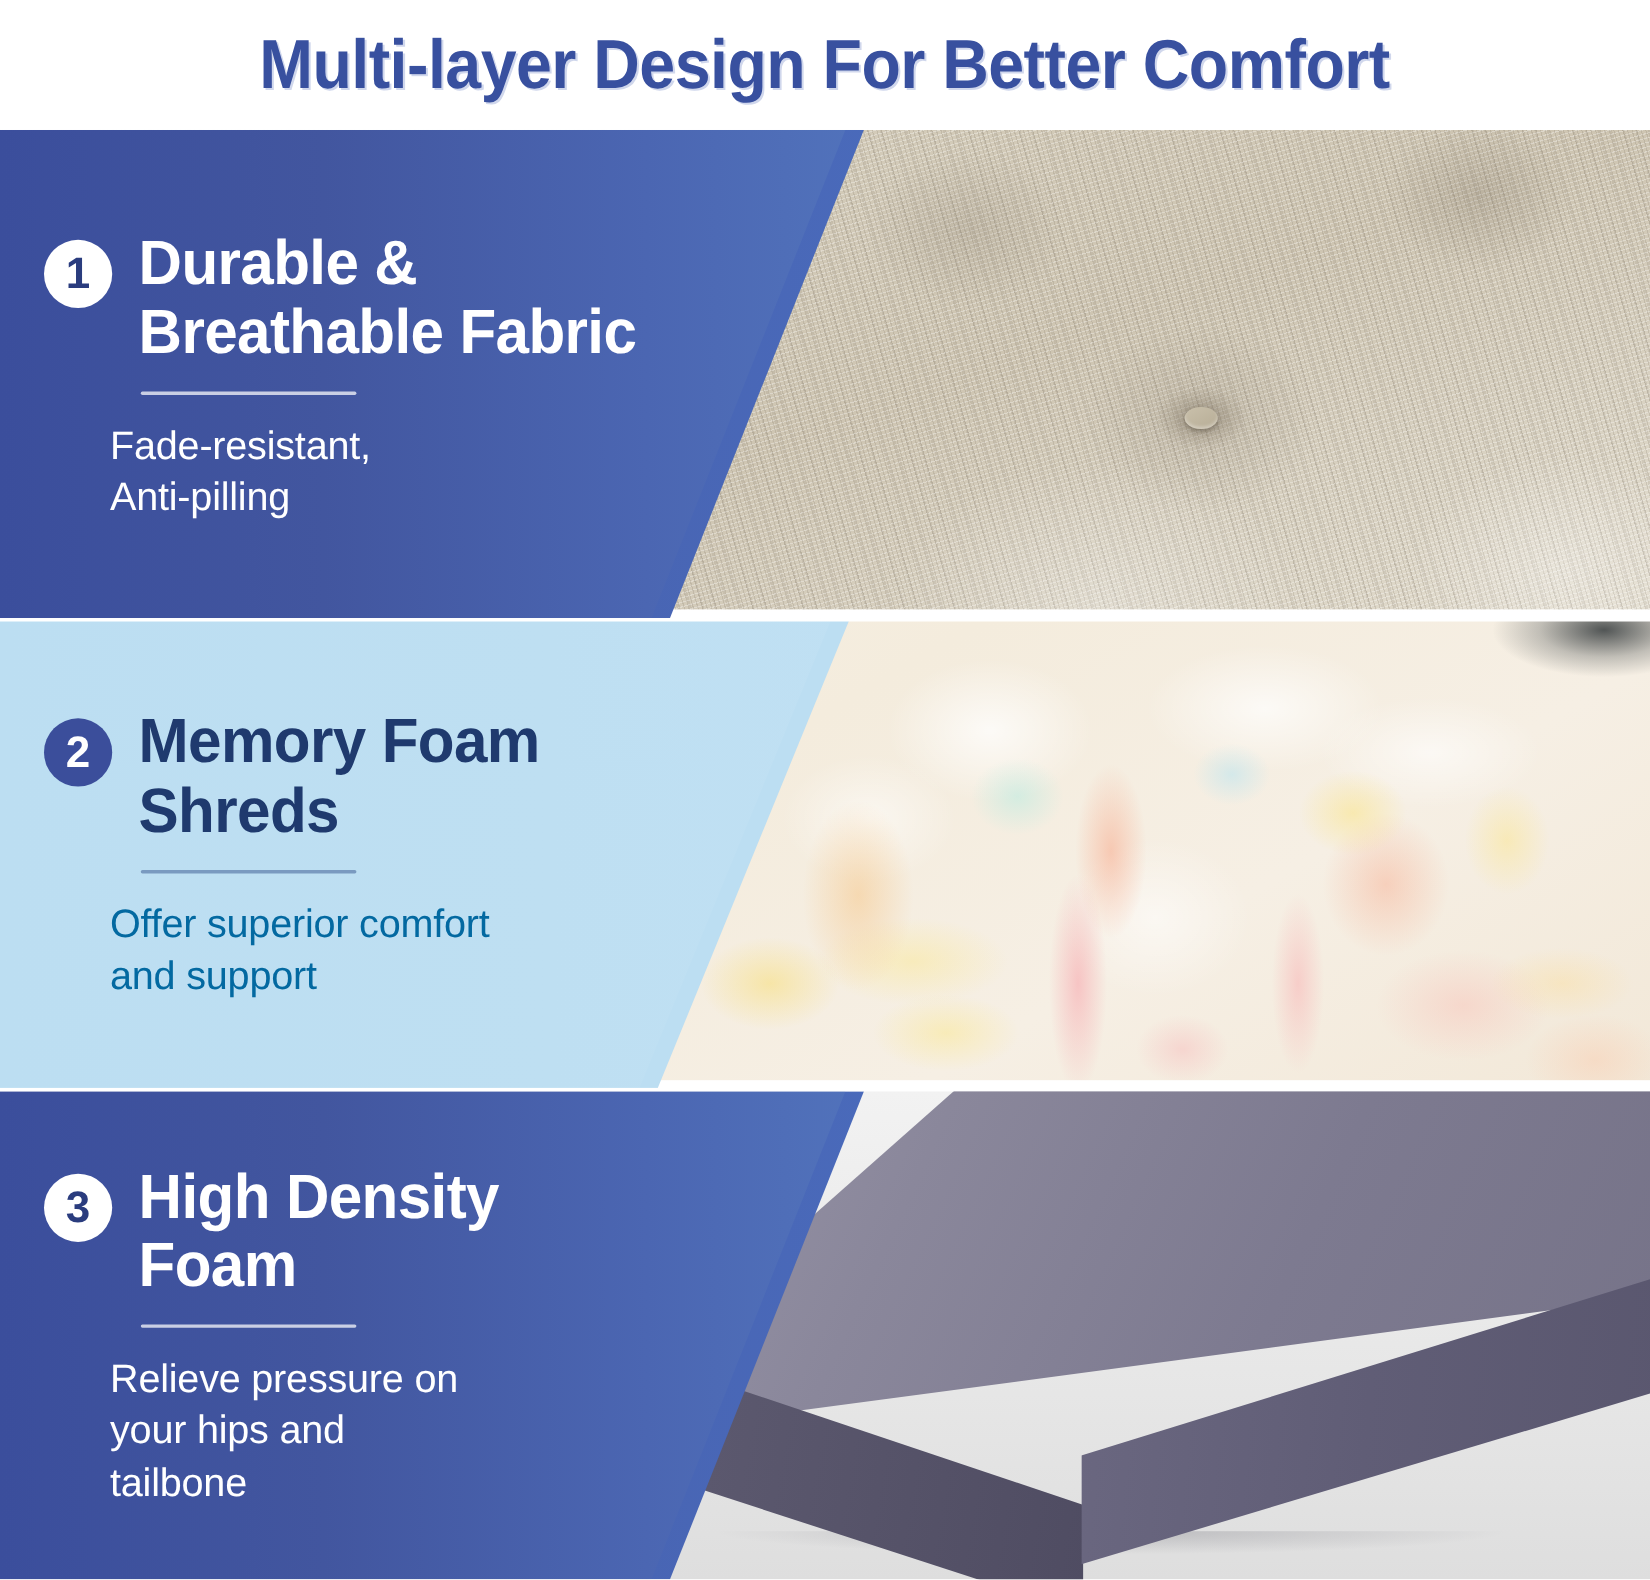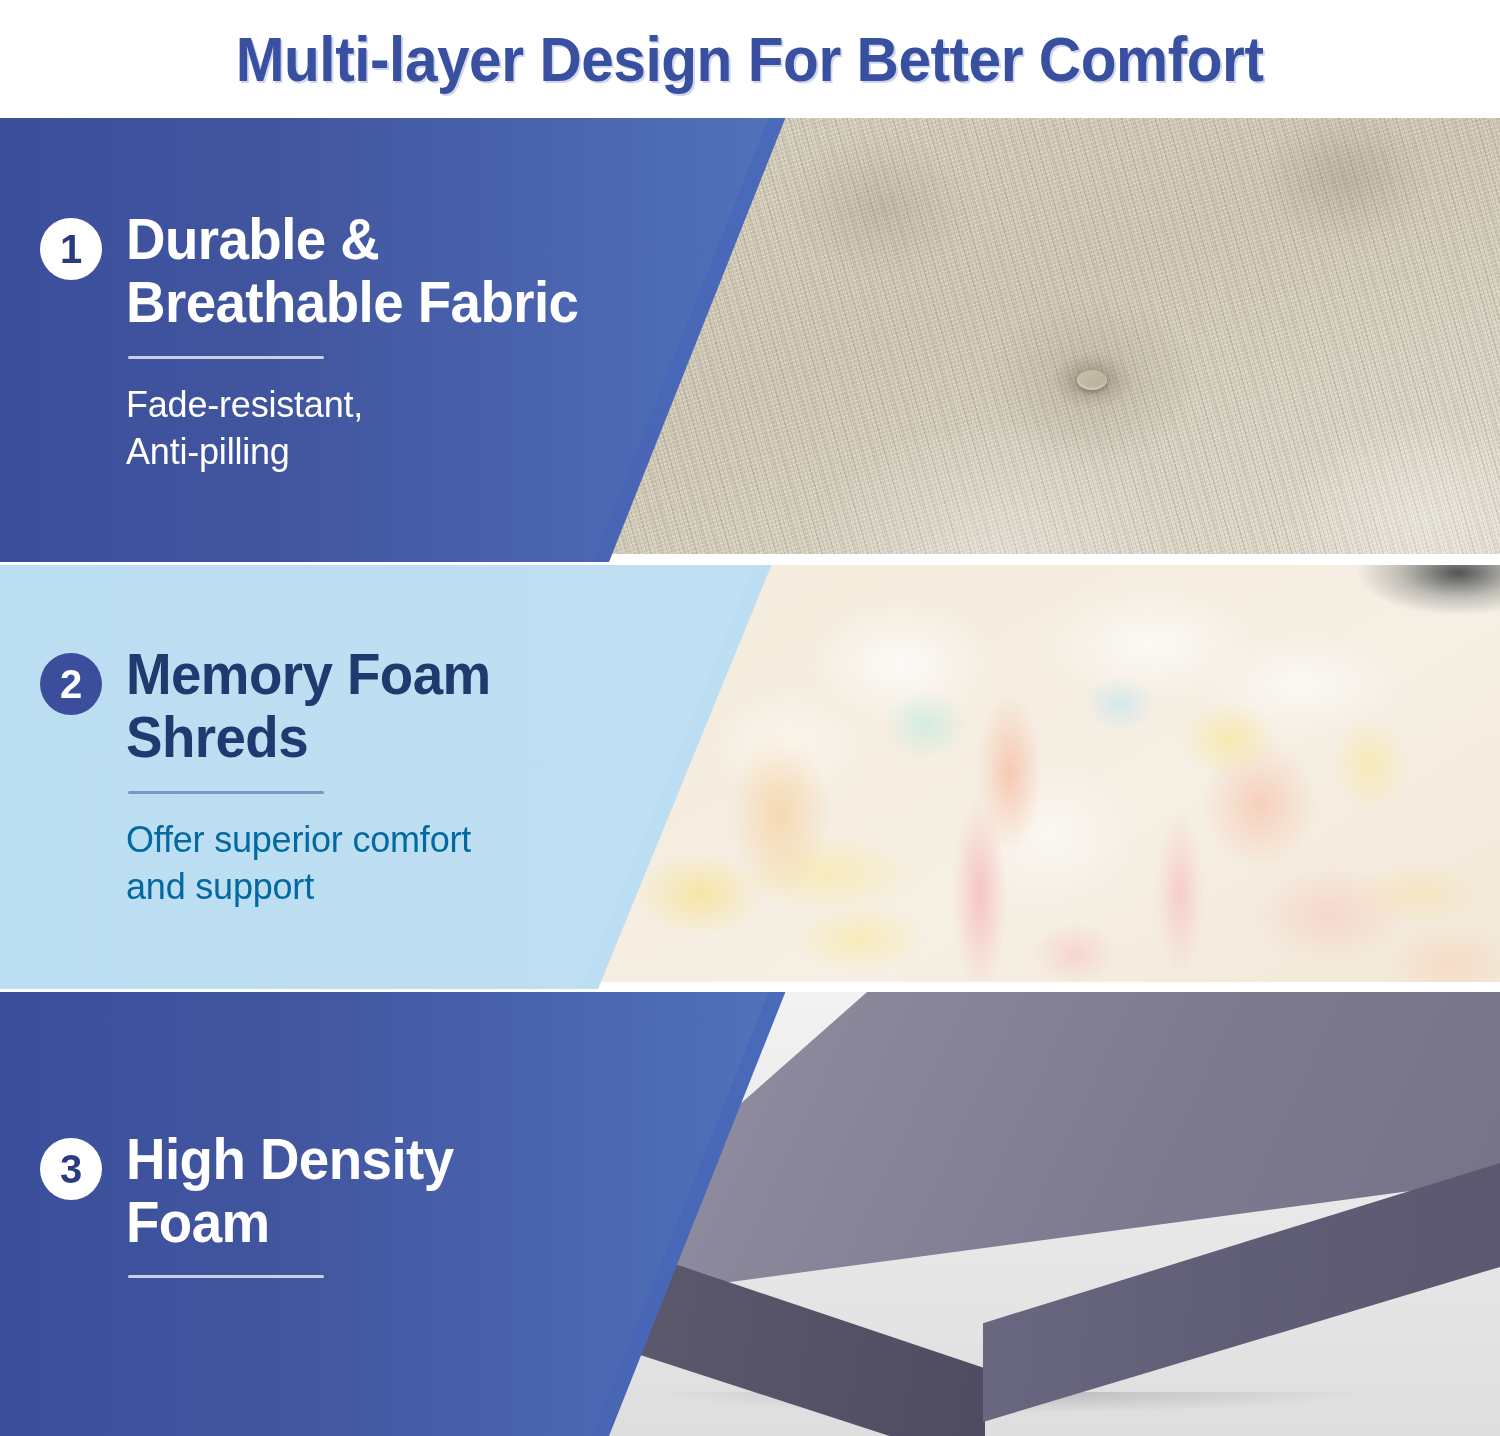--- a/index.html
+++ b/index.html
@@ -200,7 +200,7 @@
   .divider-dark{  background:rgba(40,70,130,.45); }
 
   .sub{
-    margin-left:86px;
+    margin-left:60px;
     font-weight:400;
     font-size:36px;
     line-height:1.32;

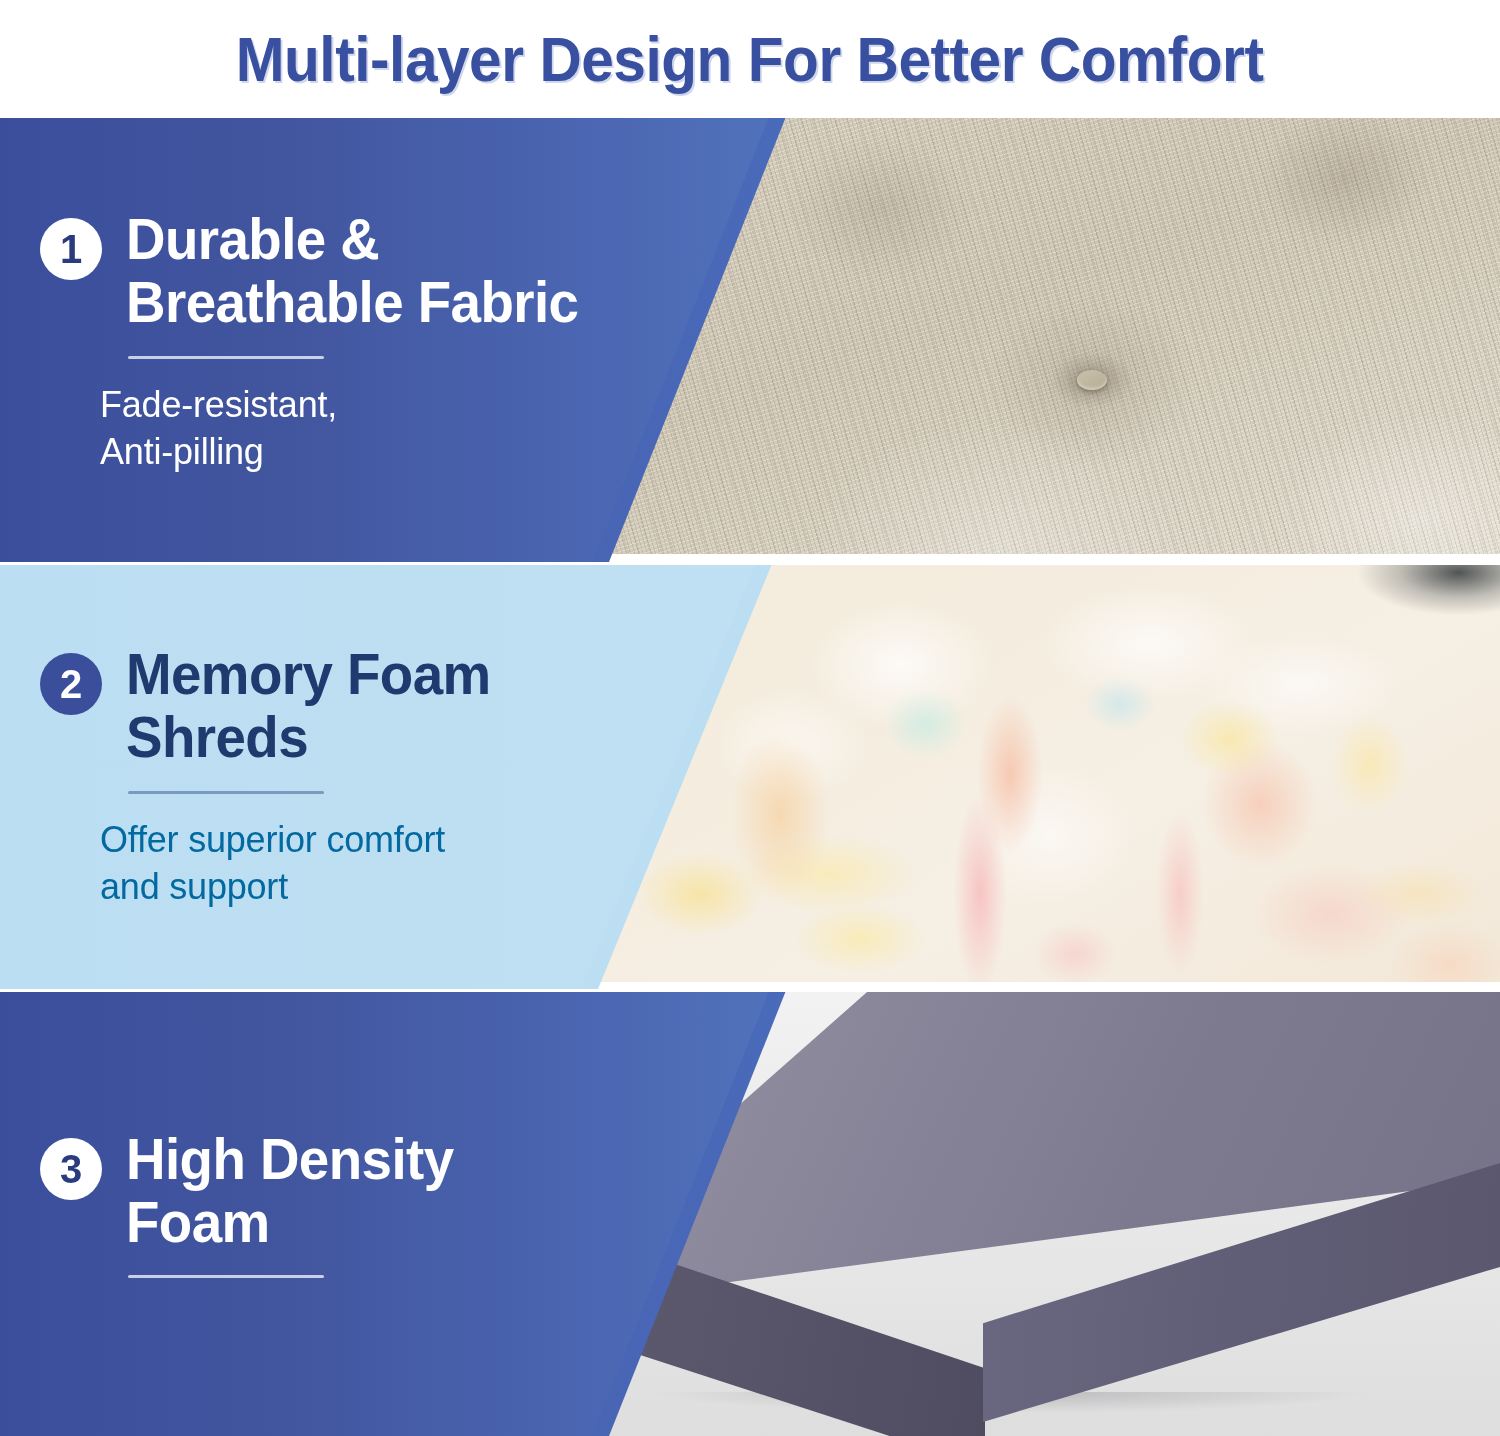--- a/index.html
+++ b/index.html
@@ -292,6 +292,9 @@
 Foam</div>
     </div>
     <div class="divider divider-light"></div>
+    <div class="sub sub-light">Relieve pressure on
+your hips and
+tailbone</div>
   </div>
 </div>
 

